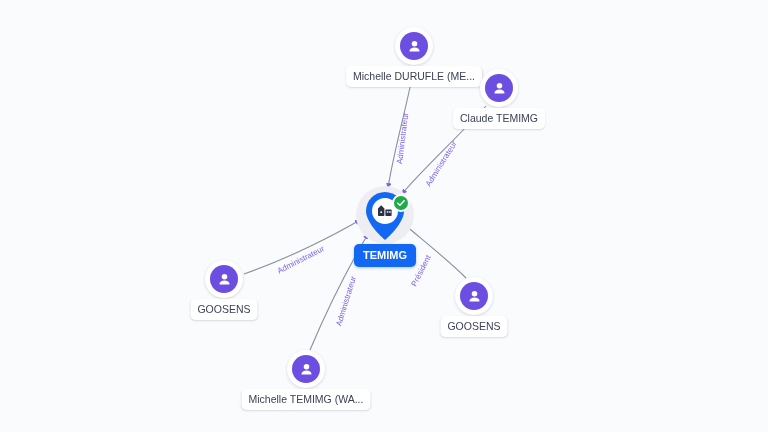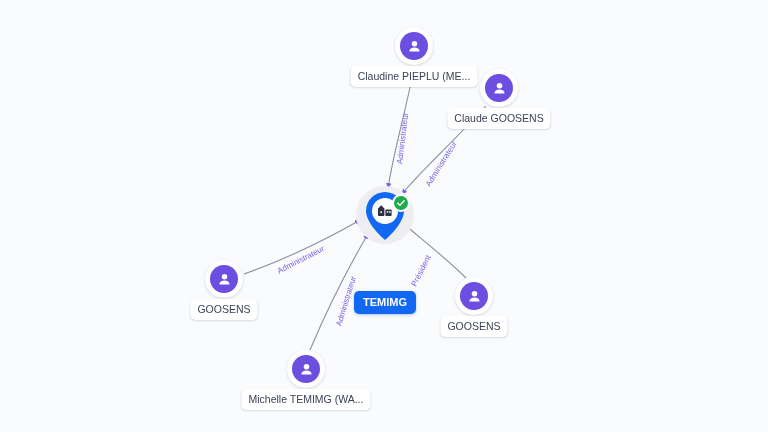--- a/index.html
+++ b/index.html
@@ -158,7 +158,7 @@
         </svg>
       </div>
     </div>
-    <div class="node-label">Claudine PIEPLU (ME...</div>
+    <div class="node-label">Michelle DURUFLE (ME...</div>
   </div>
 
   <div class="person-node" style="left:499px; top:88px;">

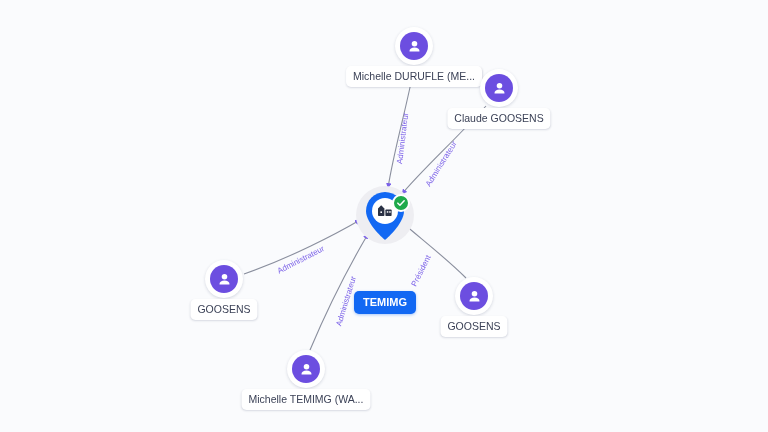--- a/index.html
+++ b/index.html
@@ -170,7 +170,7 @@
         </svg>
       </div>
     </div>
-    <div class="node-label">Claude GOOSENS</div>
+    <div class="node-label">Claude TEMIMG</div>
   </div>
 
   <div class="person-node" style="left:224px; top:279px;">

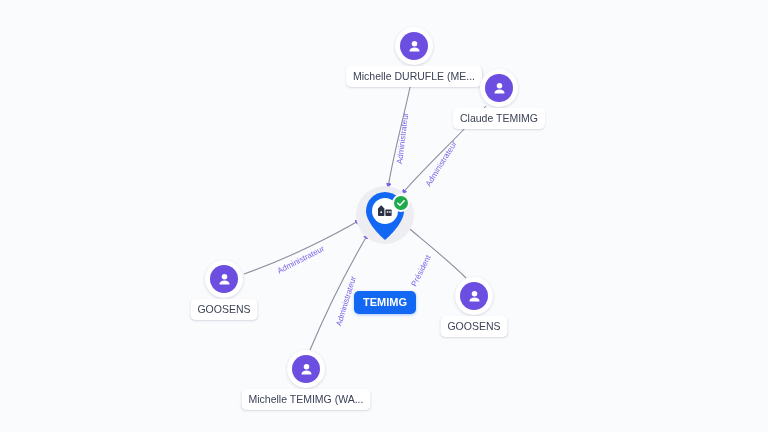--- a/index.html
+++ b/index.html
@@ -110,7 +110,6 @@
     border-radius: 5px;
     white-space: nowrap;
     box-shadow: 0 1px 3px rgba(18,104,243,0.35);
-    margin-top: 47px;
   }
   
   .edge-label {

